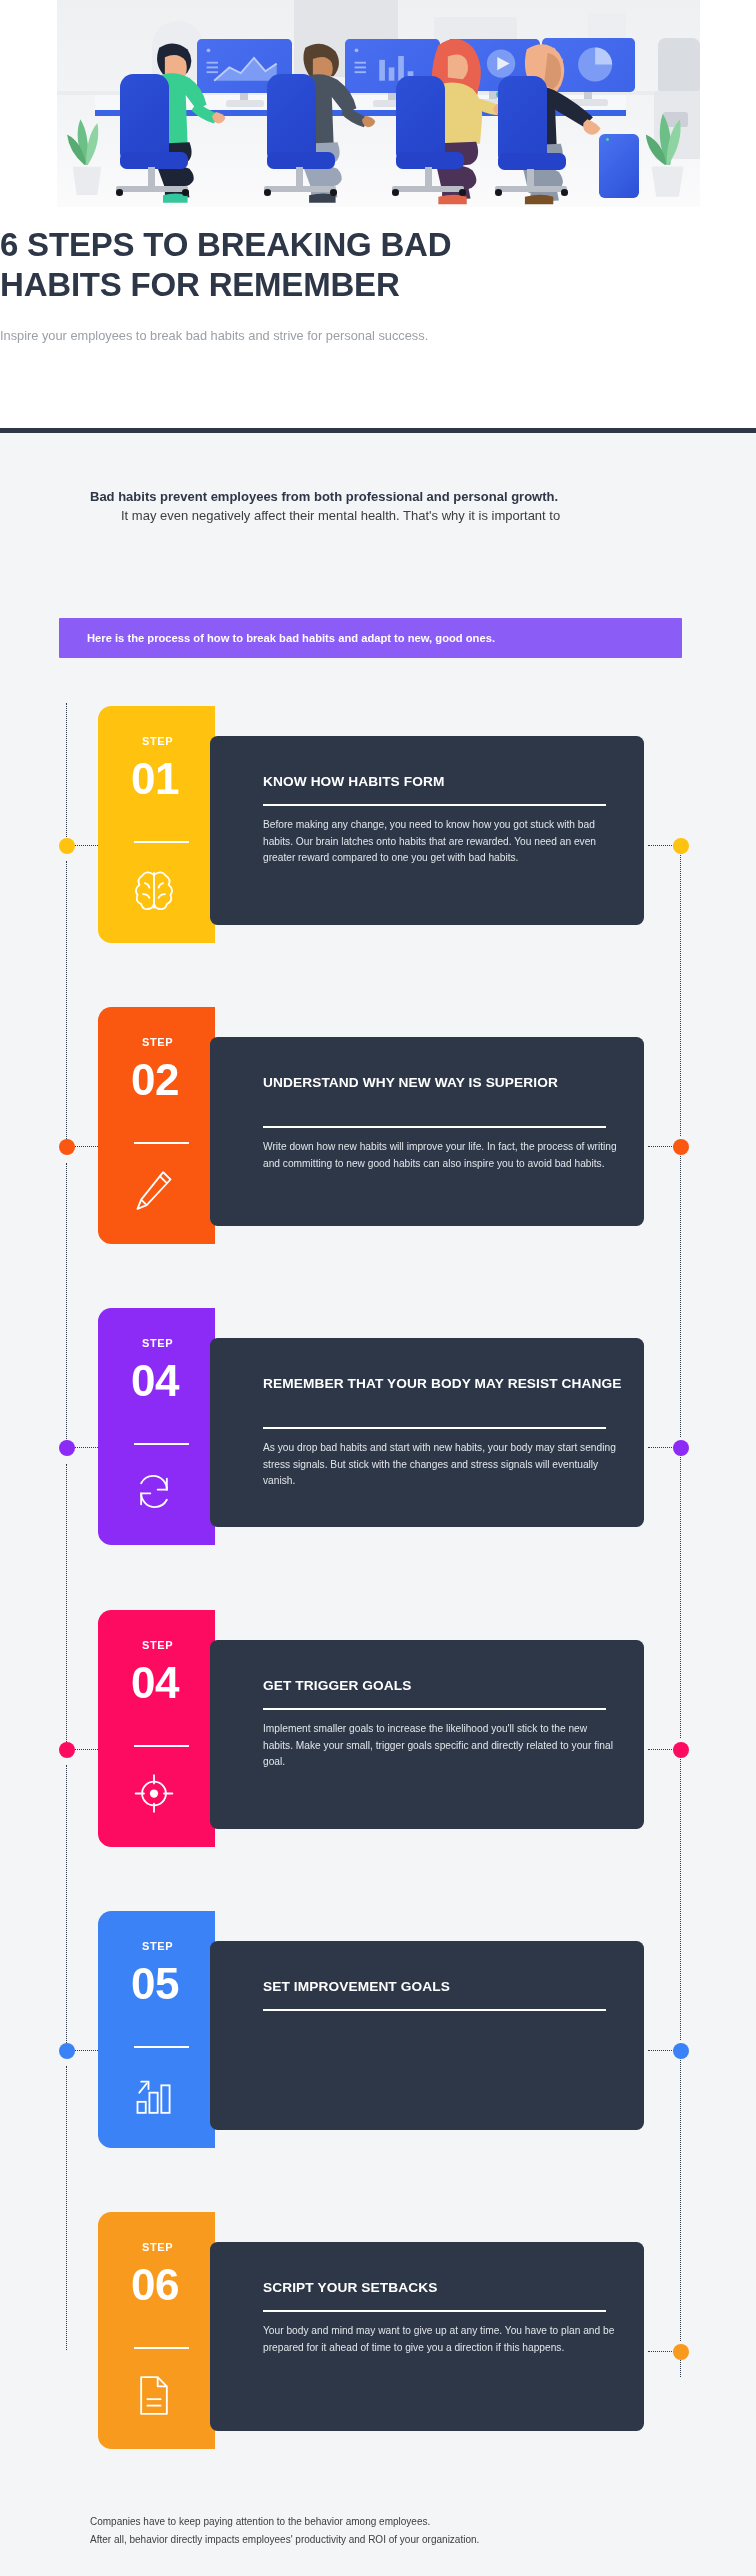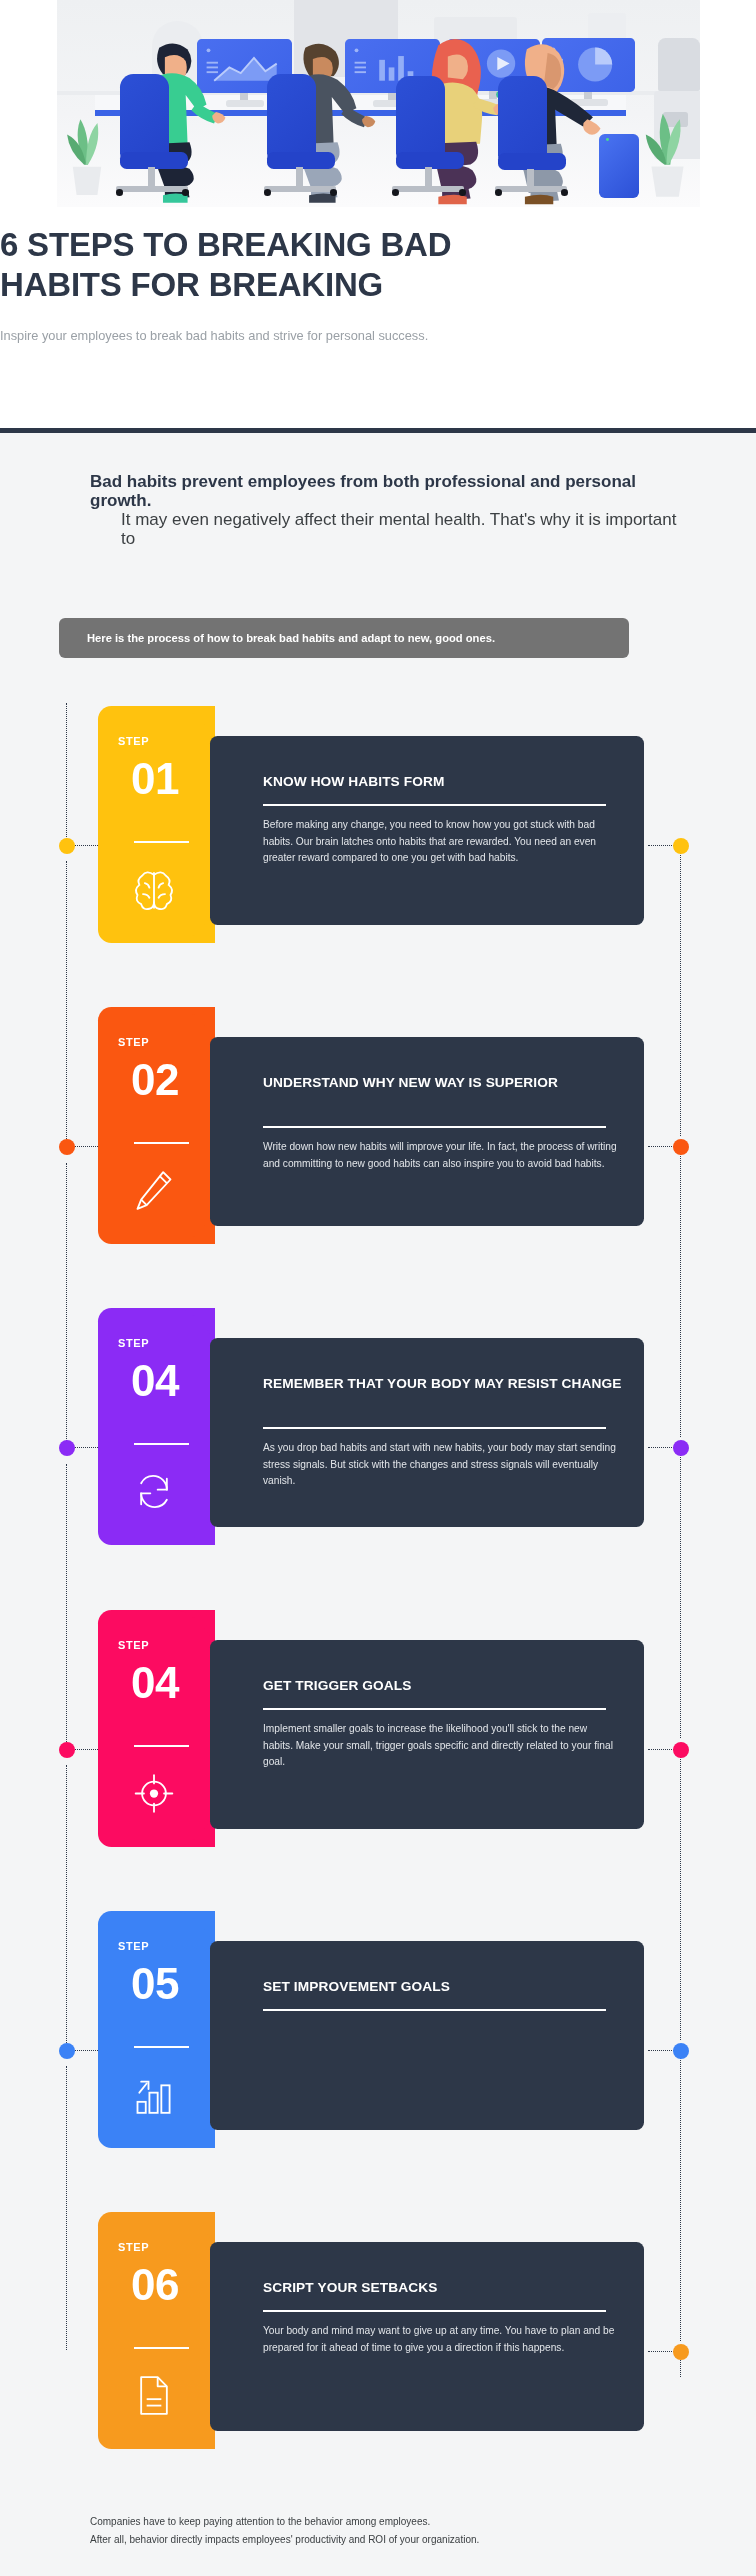--- a/index.html
+++ b/index.html
@@ -421,7 +421,7 @@
     <div class="title-wrap">
       <div class="main-title">
         <div>6 STEPS TO BREAKING BAD</div>
-        <div>HABITS FOR BREAKING</div>
+        <div>HABITS FOR REMEMBER</div>
       </div>
       <div class="subtitle">Inspire your employees to break bad habits and strive for personal success.</div>
     </div>

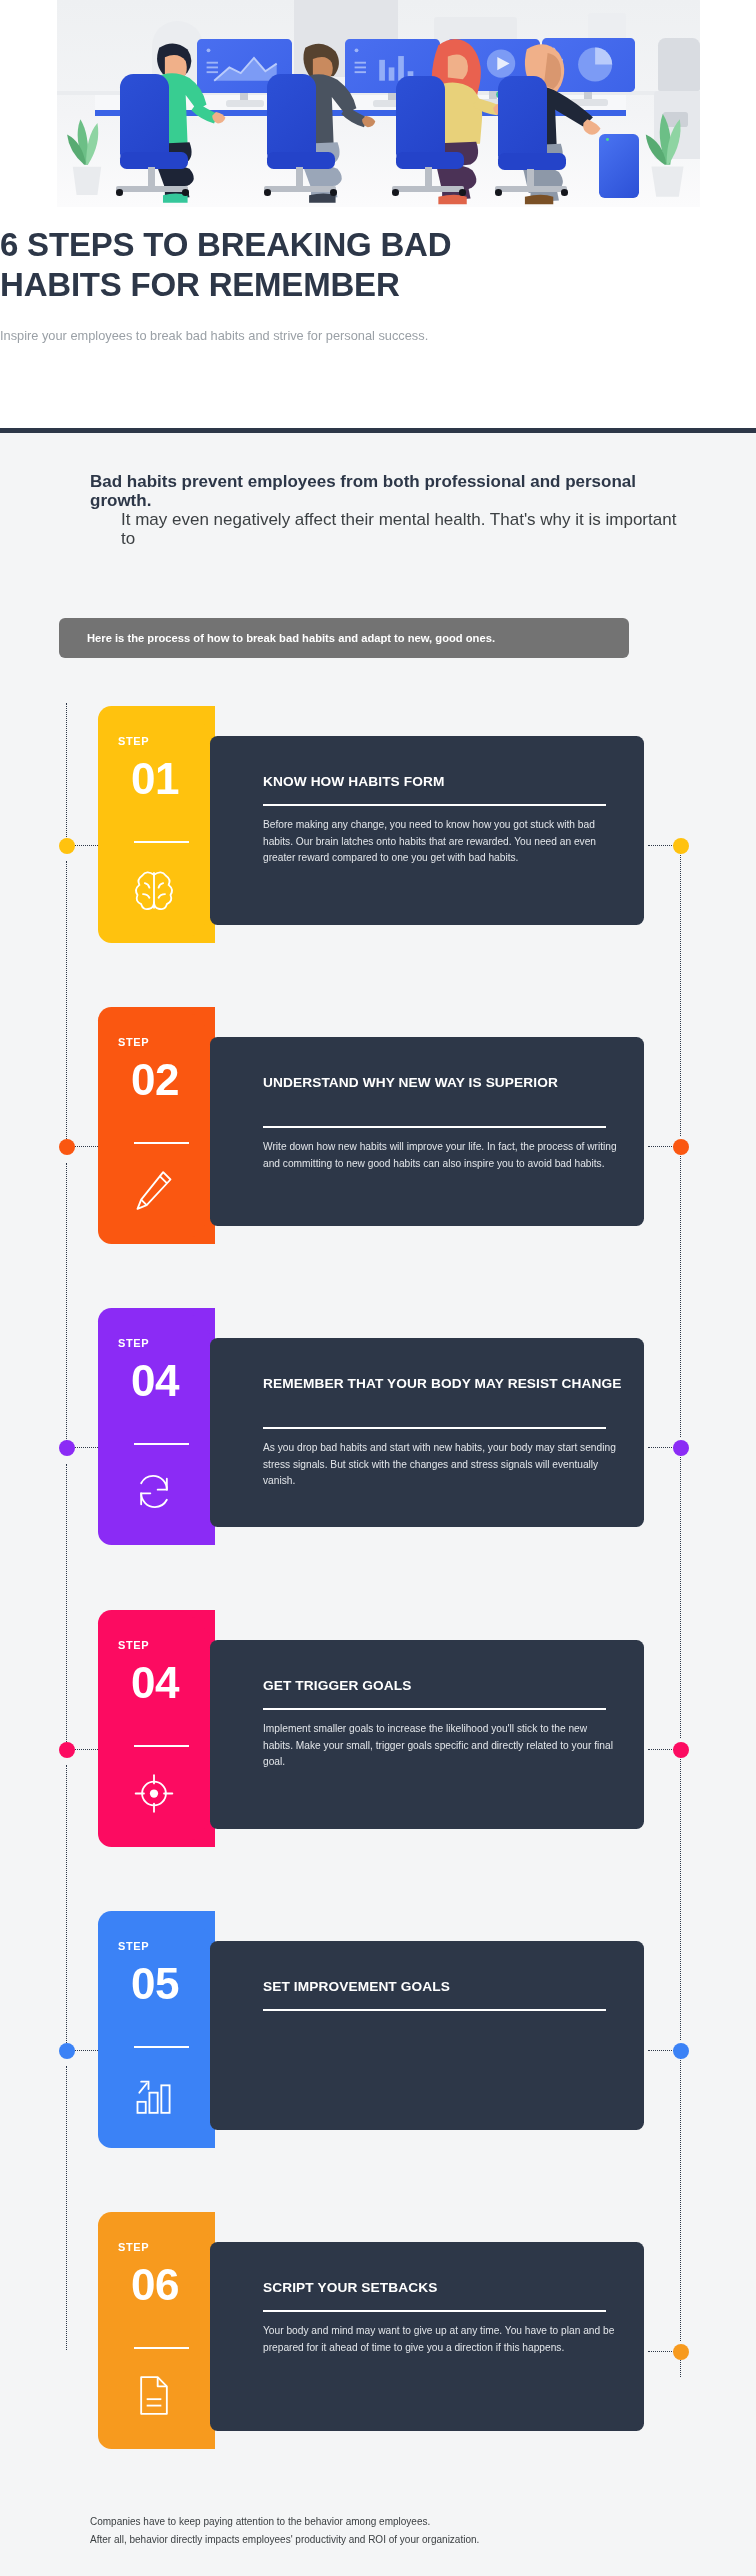--- a/index.html
+++ b/index.html
@@ -75,9 +75,9 @@
 
   .intro {
     position: absolute;
-    top: 39px; left: 90px;
+    top: 54px; left: 90px;
     width: 587px;
-    font-size: 17px;
+    font-size: 13px;
     line-height: 19px;
     color: #3c4043;
   }

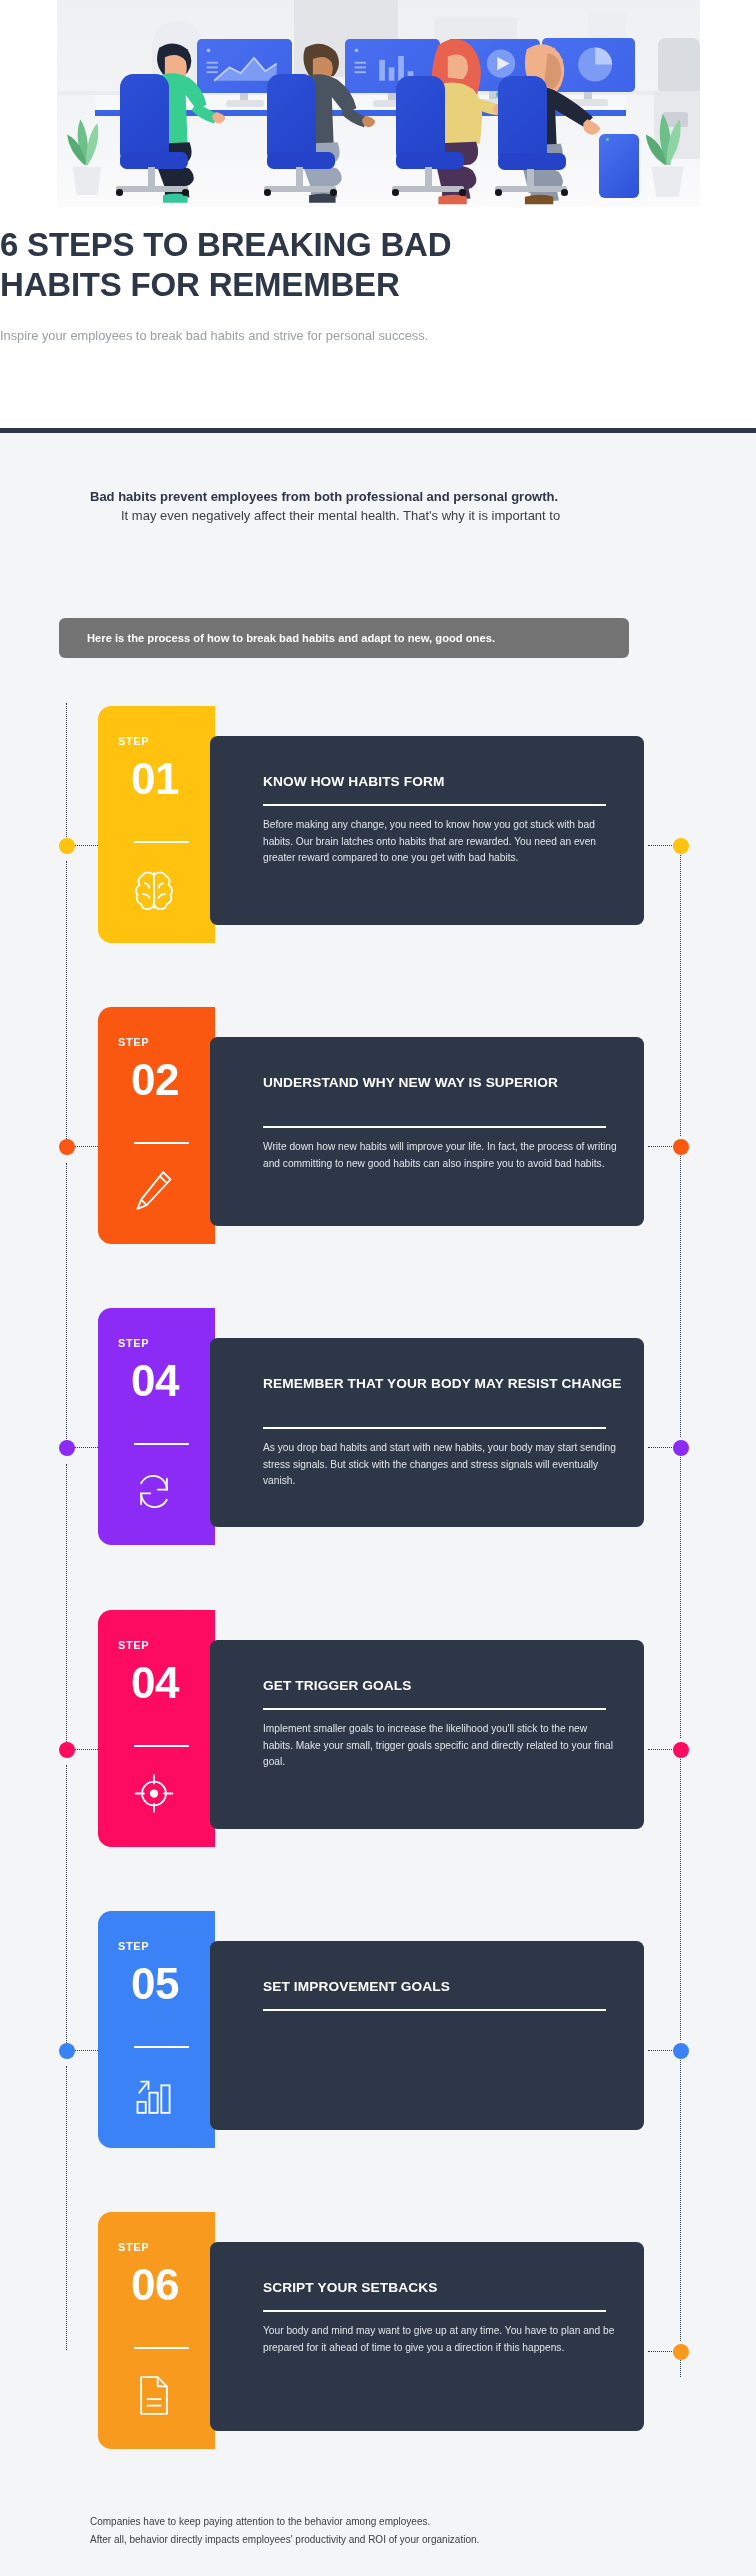--- a/index.html
+++ b/index.html
@@ -87,10 +87,10 @@
   .banner {
     position: absolute;
     top: 185px; left: 59px;
-    width: 570px;
+    width: 623px;
     height: 40px;
-    background: #737373;
-    border-radius: 6px;
+    background: #8b5cf6;
+    border-radius: 1px;
   }
   .banner-text {
     position: absolute;

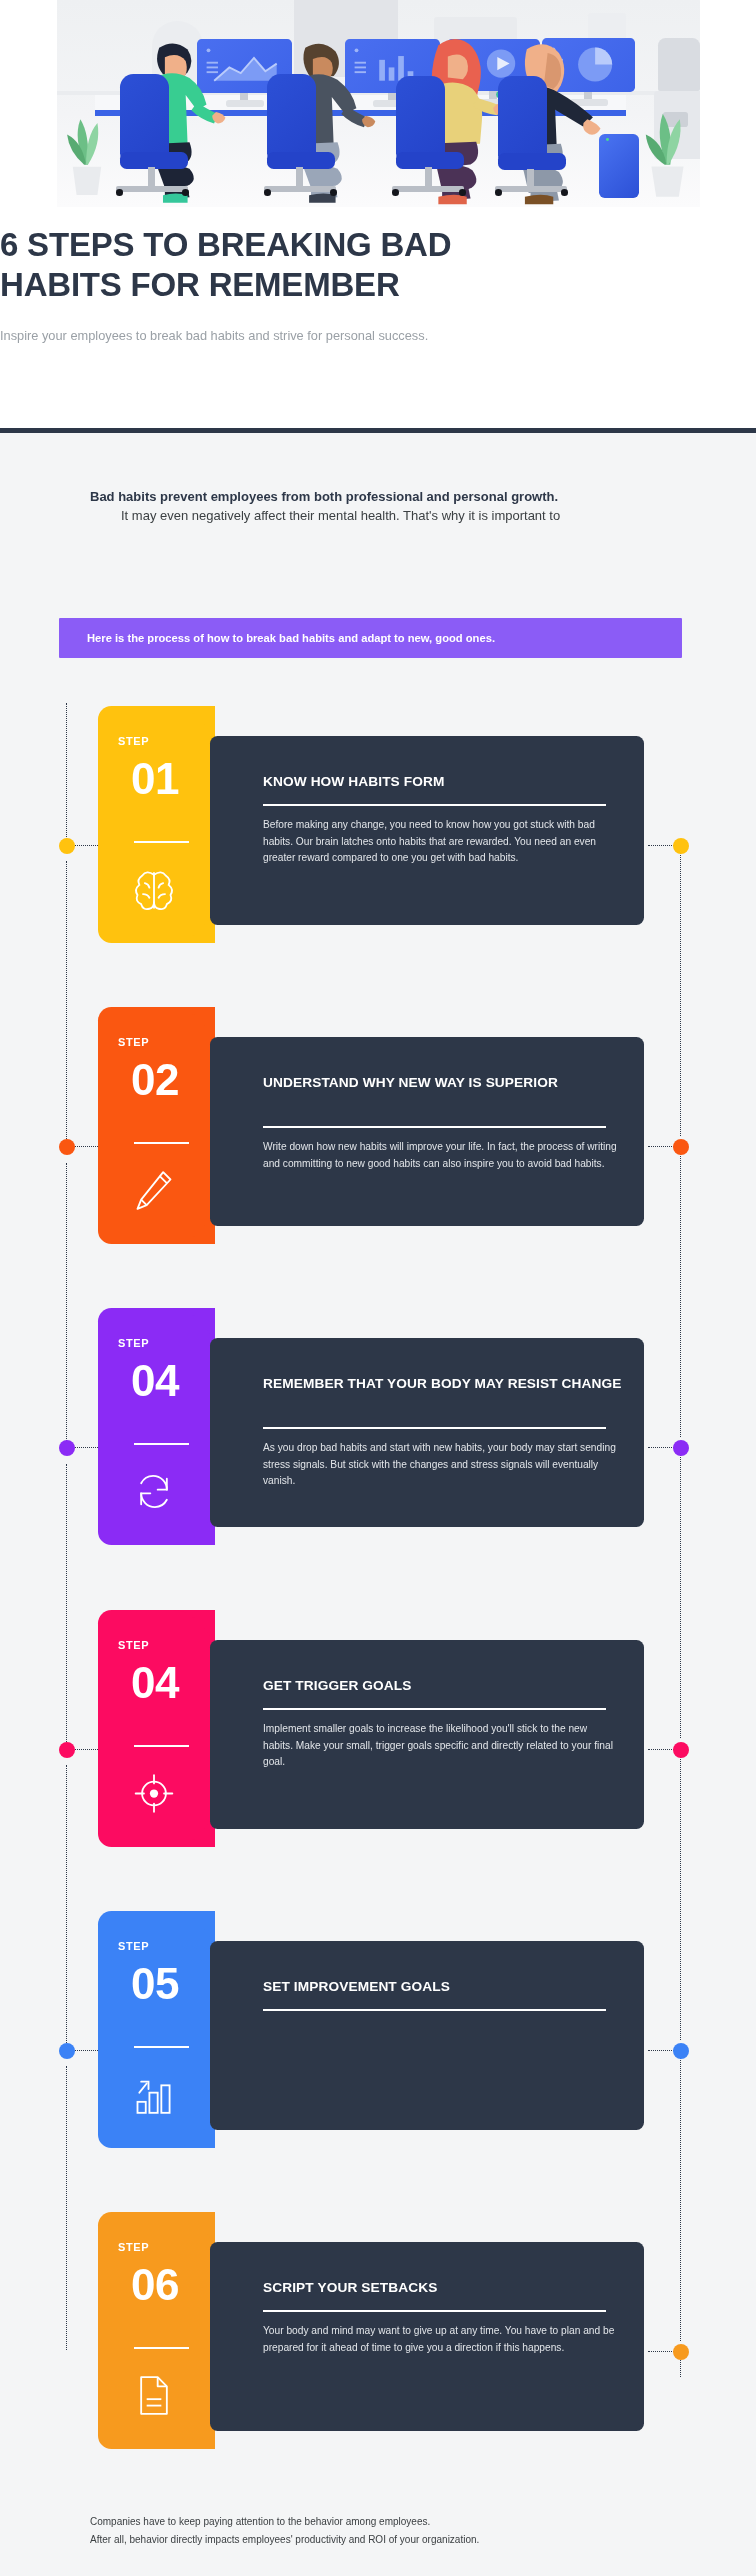--- a/index.html
+++ b/index.html
@@ -149,7 +149,7 @@
   }
   .step-word {
     position: absolute;
-    top: 29px; left: 20px;
+    top: 29px; left: 44px;
     font-size: 11px;
     font-weight: bold;
     letter-spacing: 0.6px;

